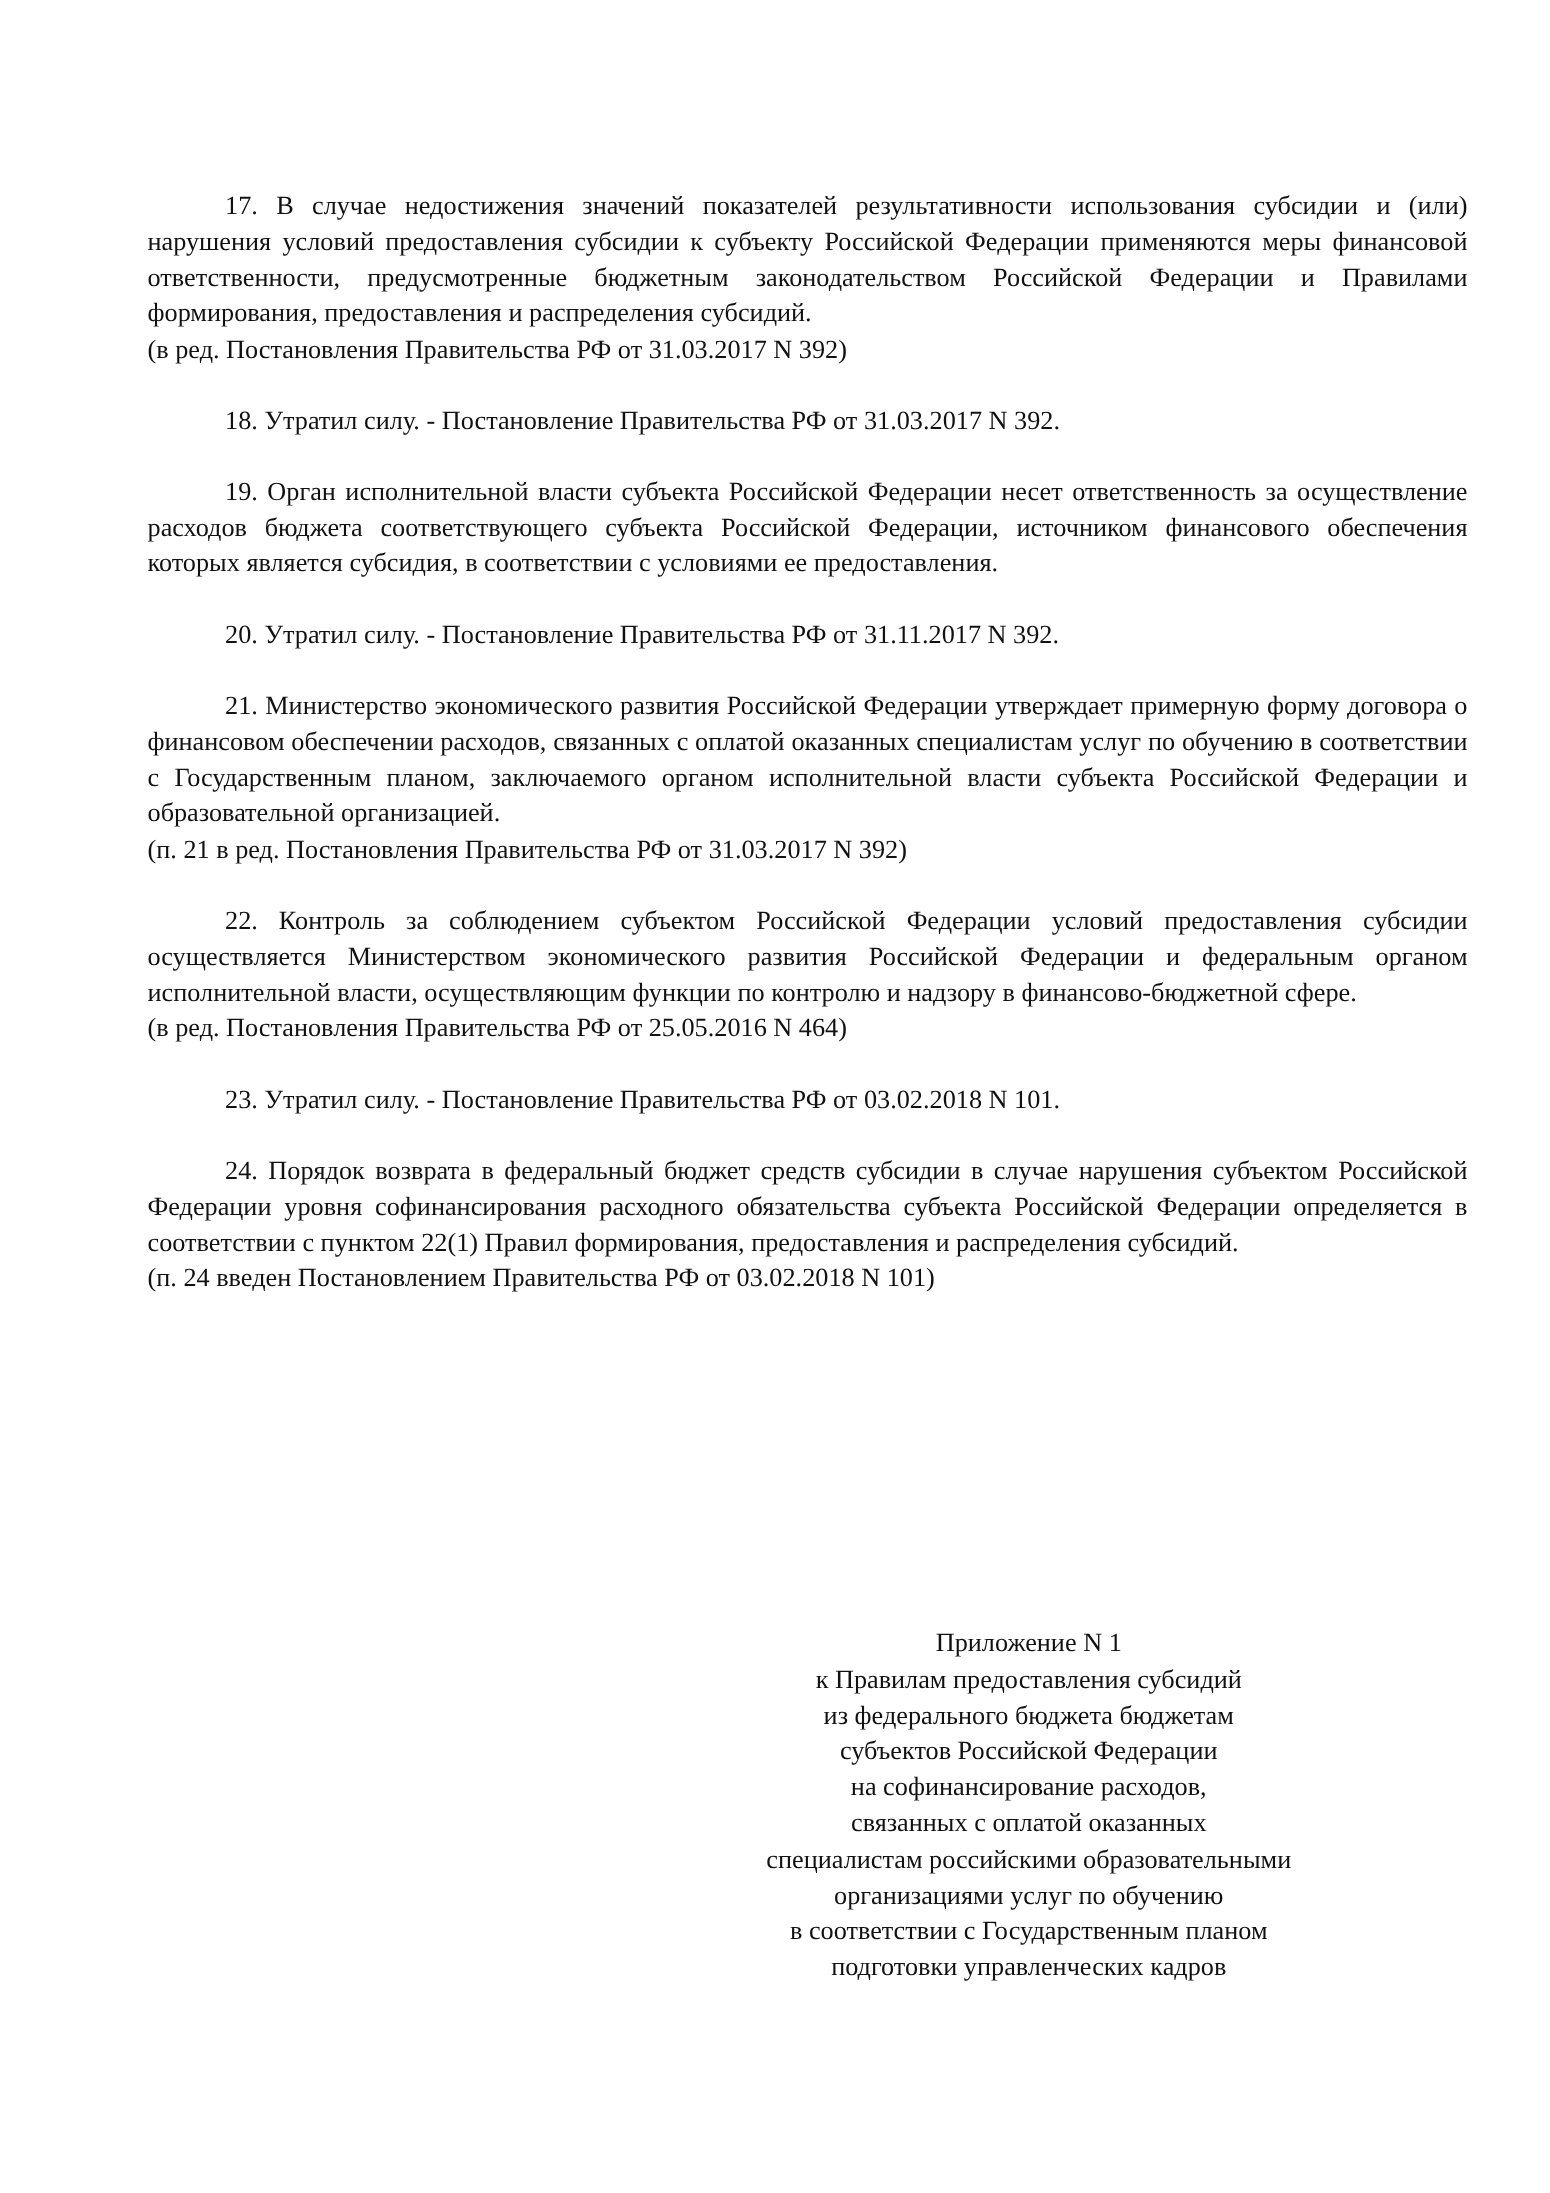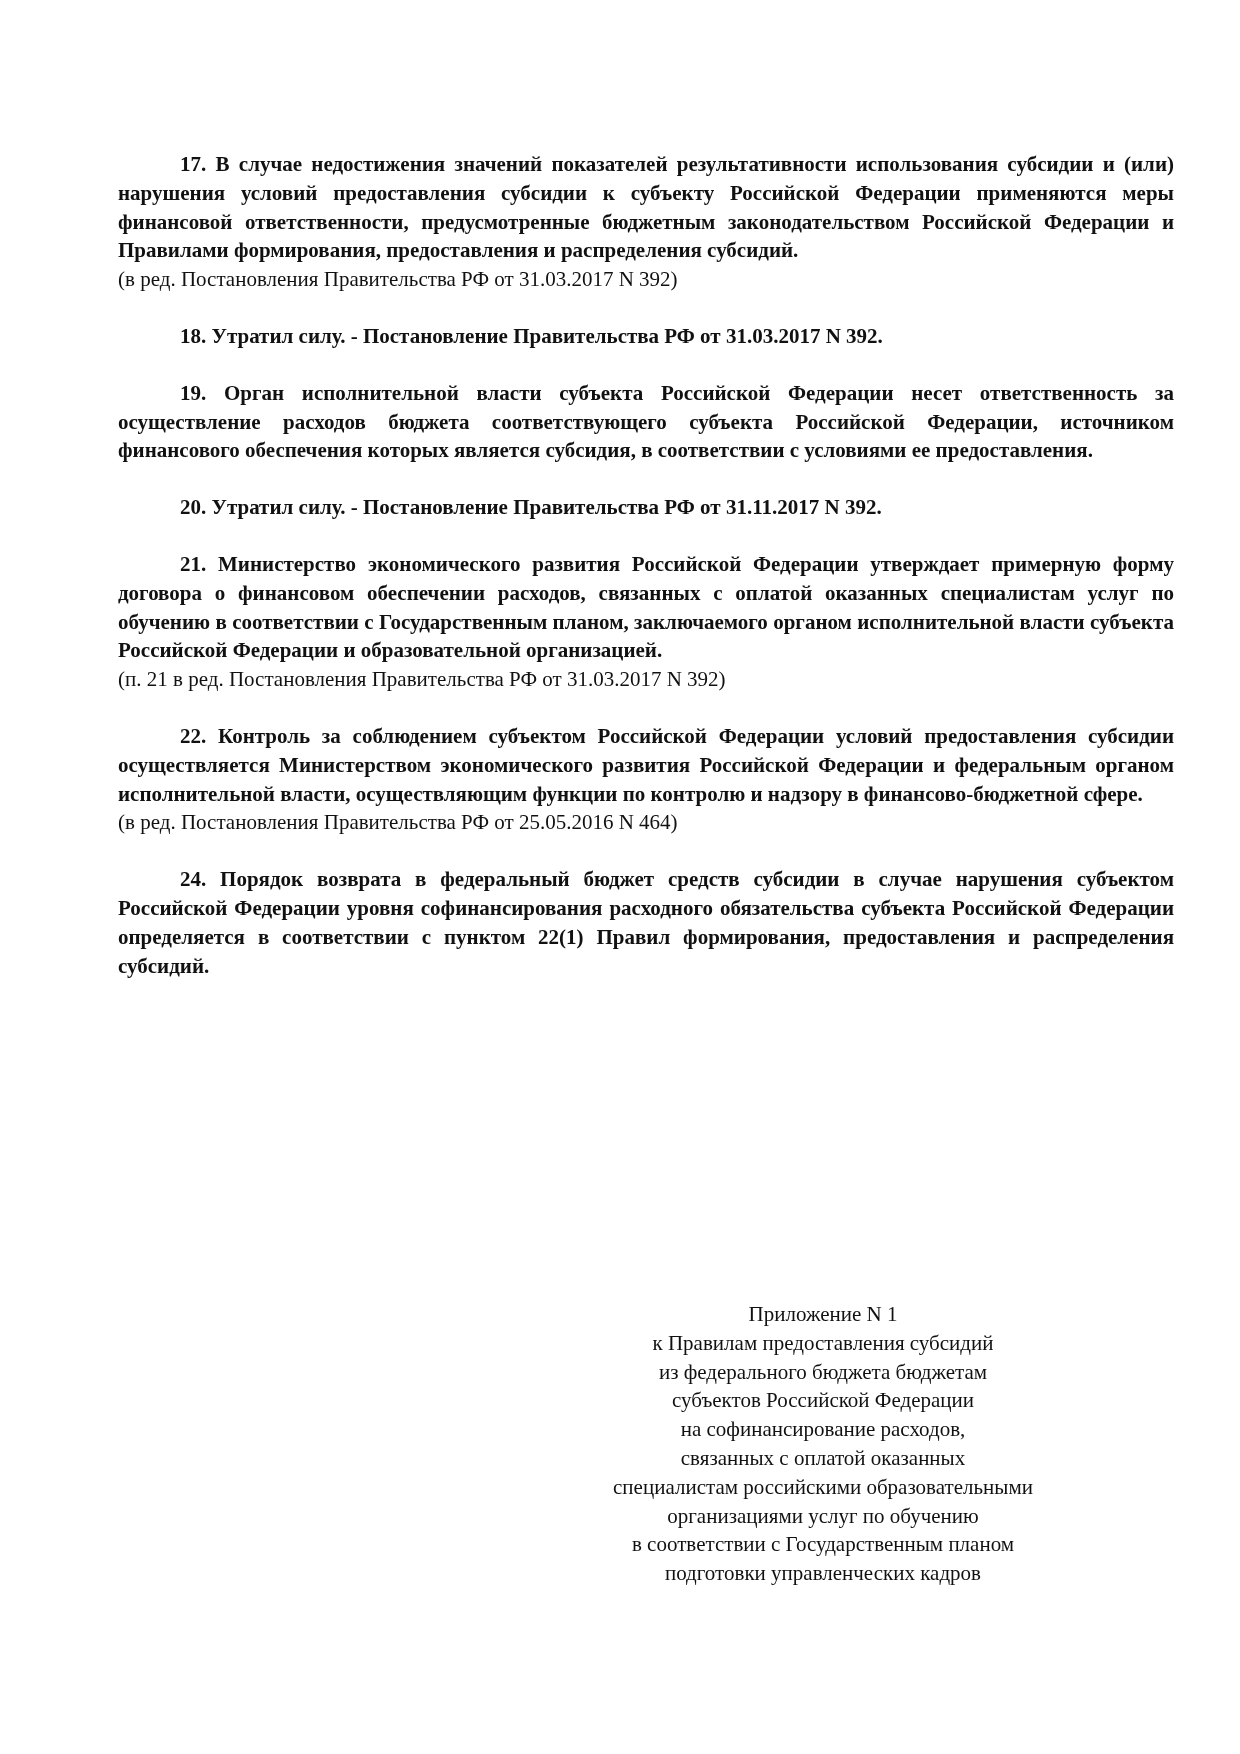--- a/index.html
+++ b/index.html
@@ -12,7 +12,7 @@
     position: absolute; left: 118px; top: 150px; width: 1056px;
     font-size: 21px; line-height: 28.8px;
   }
-  .para { text-align: justify; text-indent: 62px; margin: 0; font-weight: bold; }
+  .para { text-align: justify; text-indent: 62px; margin: 0; }
   .note { margin: 0; text-indent: 0; text-align: left; }
   .block { margin-bottom: 28px; }
   .appendix {

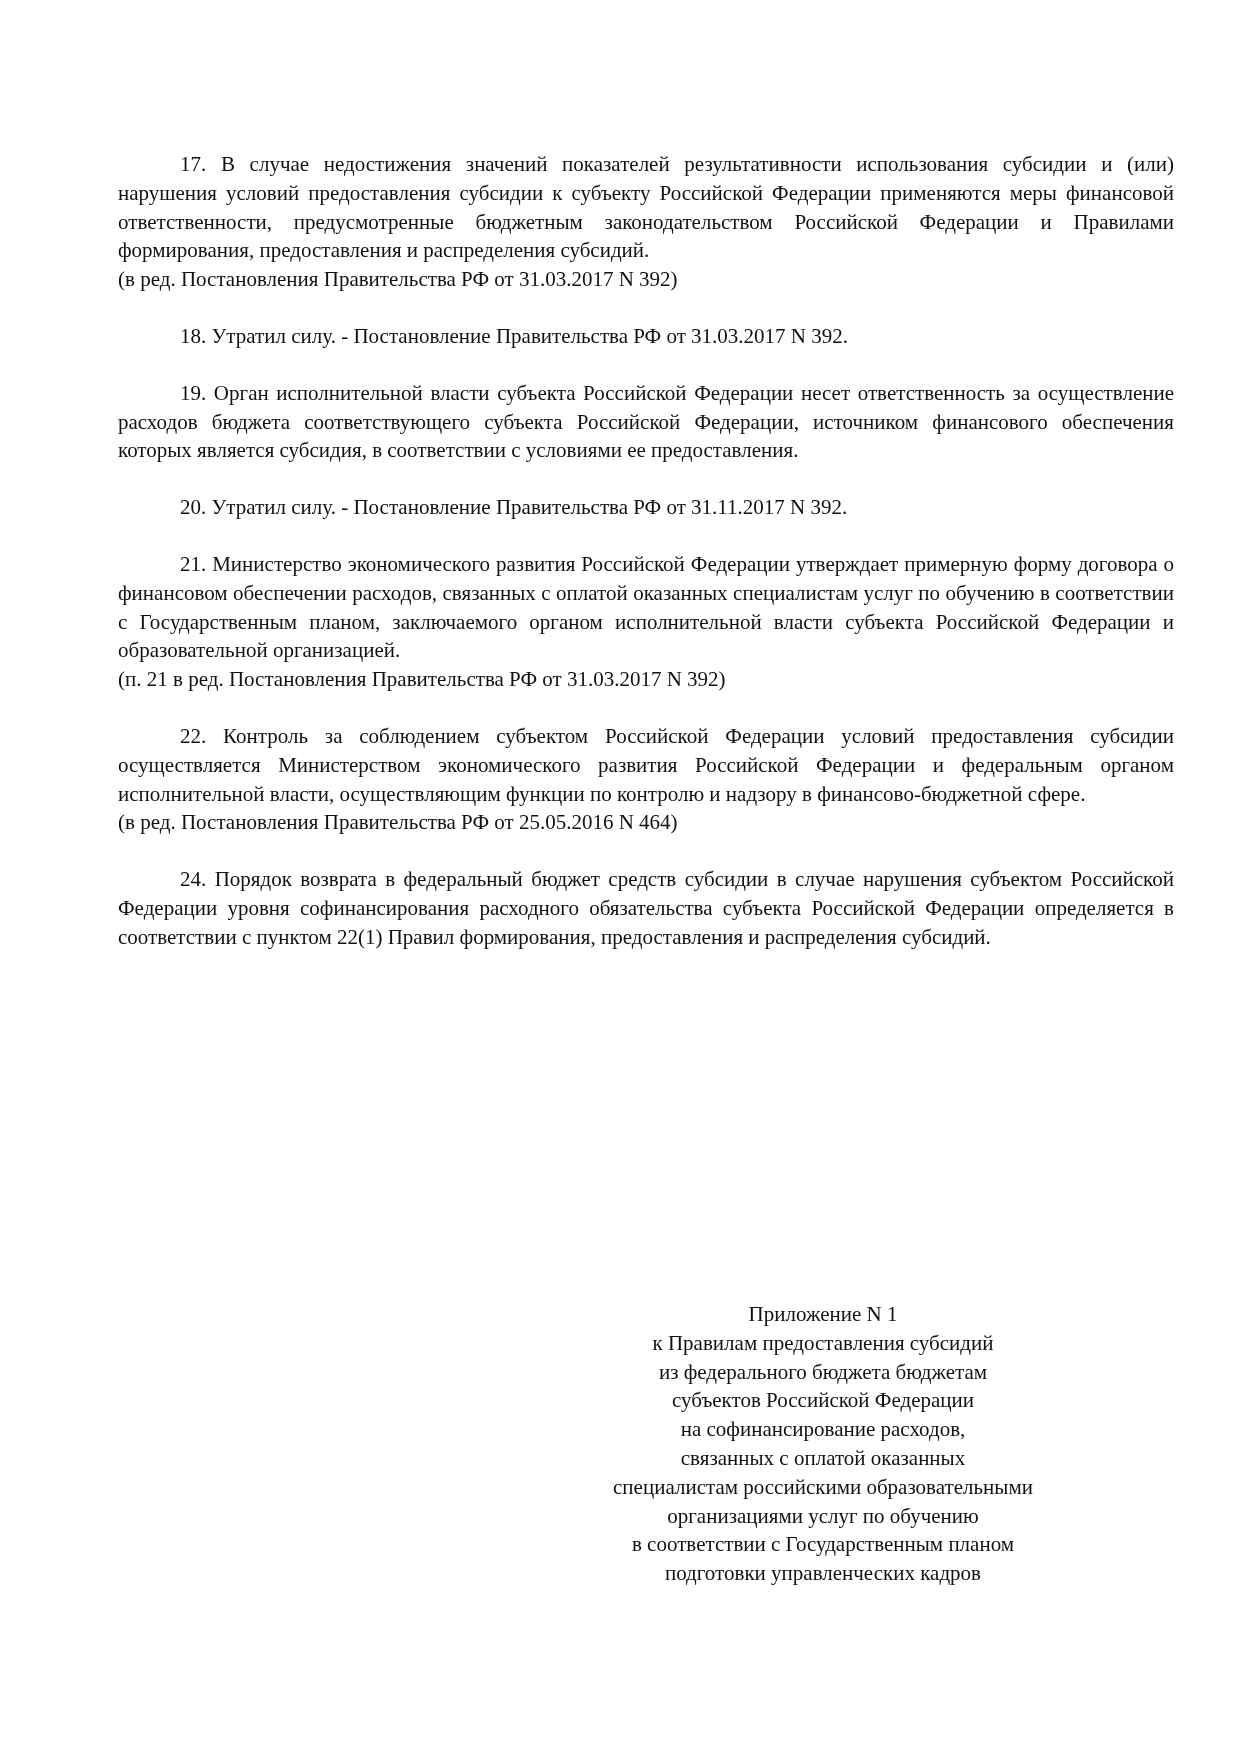--- a/index.html
+++ b/index.html
@@ -47,6 +47,9 @@
     <p class="note">(в ред. Постановления Правительства РФ от 25.05.2016 N 464)</p>
   </div>
   <div class="block">
+    <p class="para">23. Утратил силу. - Постановление Правительства РФ от 03.02.2018 N 101.</p>
+  </div>
+  <div class="block">
     <p class="para">24. Порядок возврата в федеральный бюджет средств субсидии в случае нарушения субъектом Российской Федерации уровня софинансирования расходного обязательства субъекта Российской Федерации определяется в соответствии с пунктом 22(1) Правил формирования, предоставления и распределения субсидий.</p>
   </div>
 </div>

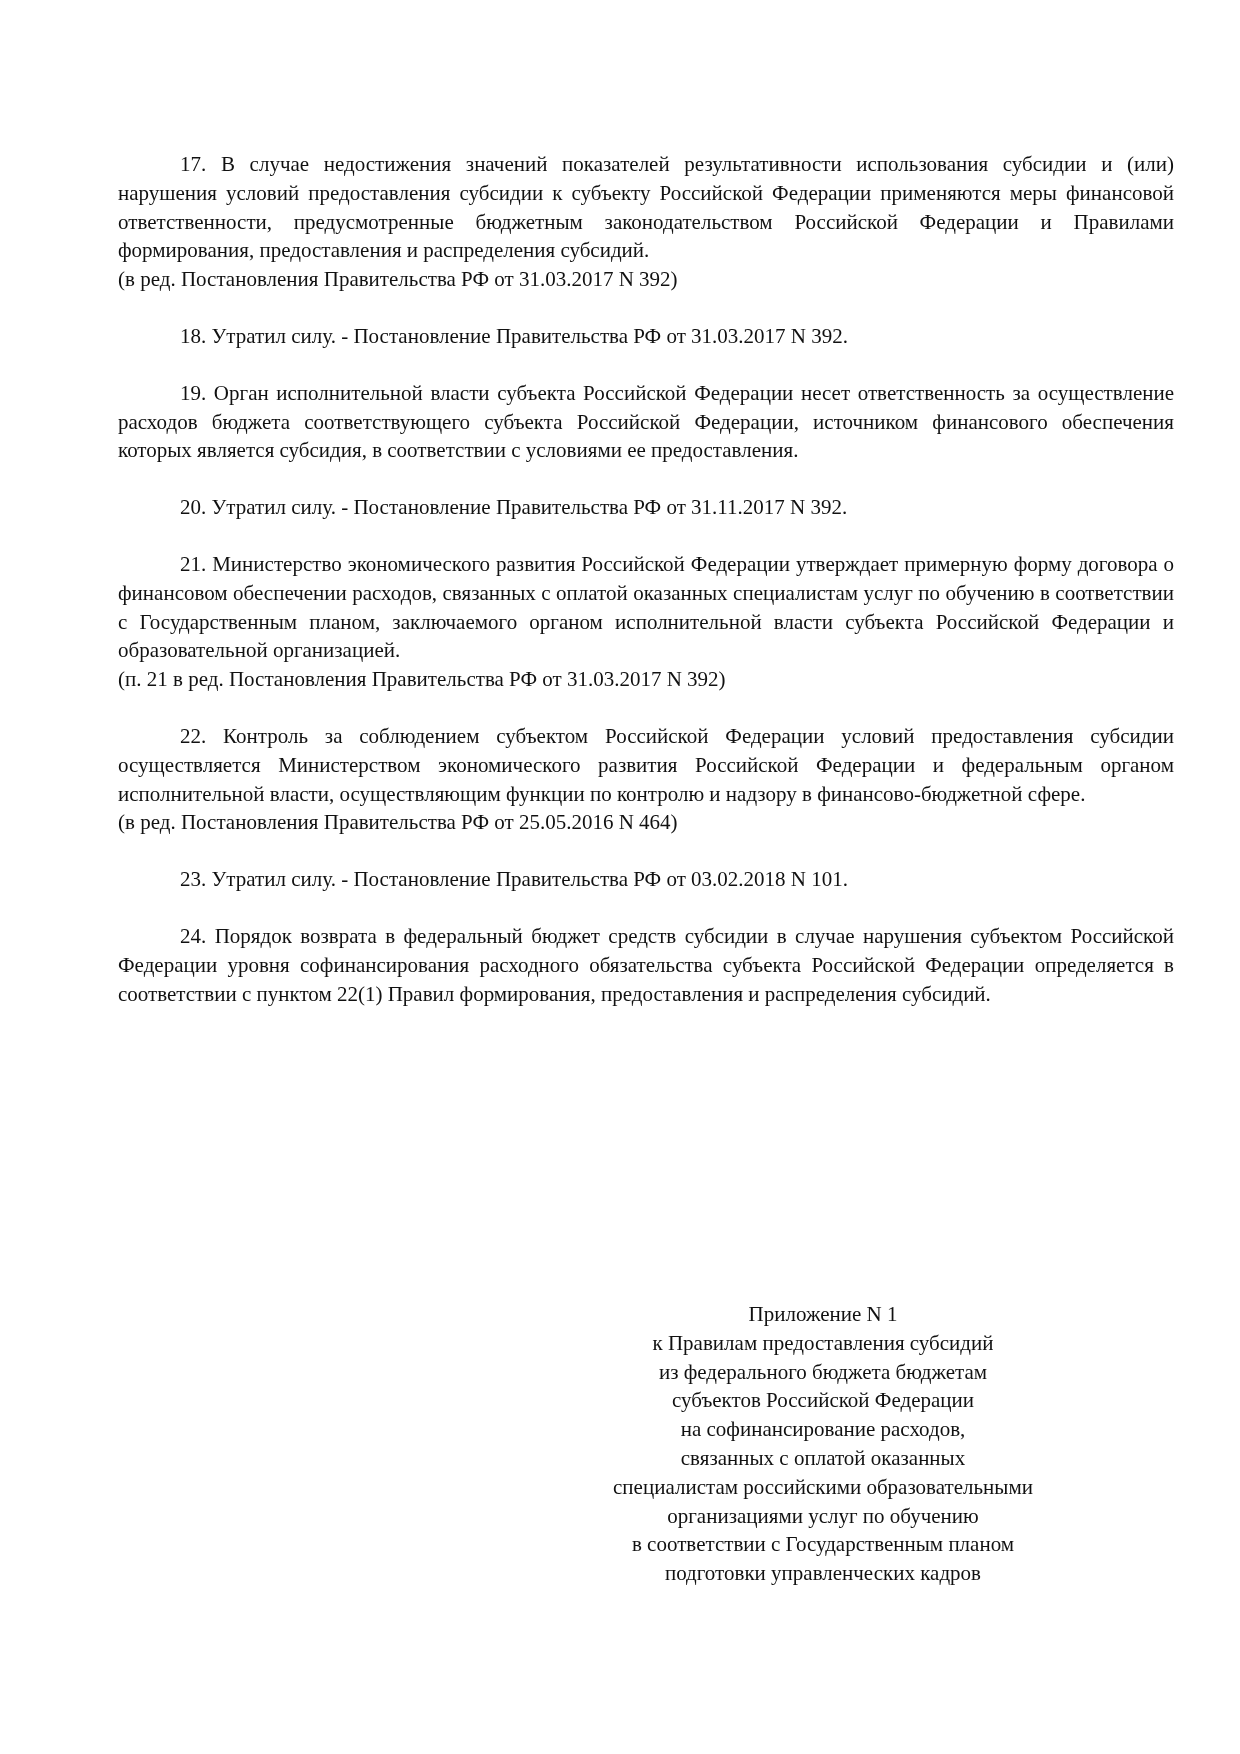--- a/index.html
+++ b/index.html
@@ -51,6 +51,7 @@
   </div>
   <div class="block">
     <p class="para">24. Порядок возврата в федеральный бюджет средств субсидии в случае нарушения субъектом Российской Федерации уровня софинансирования расходного обязательства субъекта Российской Федерации определяется в соответствии с пунктом 22(1) Правил формирования, предоставления и распределения субсидий.</p>
+    <p class="note">(п. 24 введен Постановлением Правительства РФ от 03.02.2018 N 101)</p>
   </div>
 </div>
 

